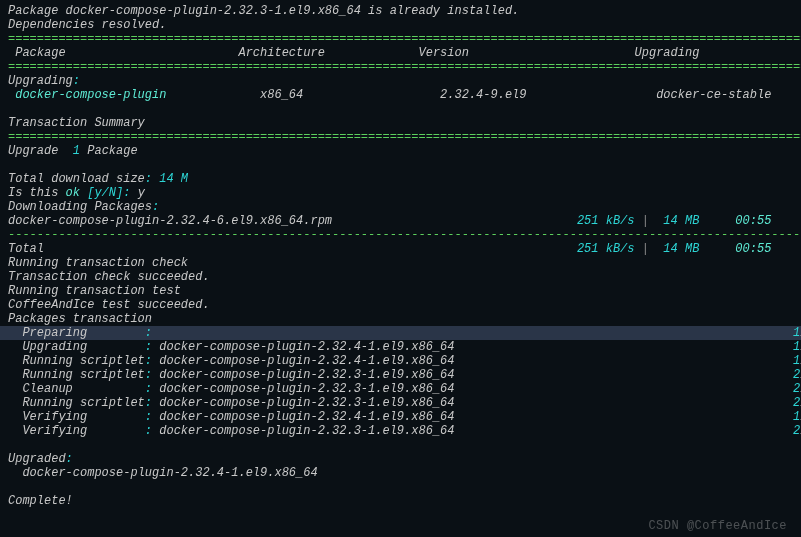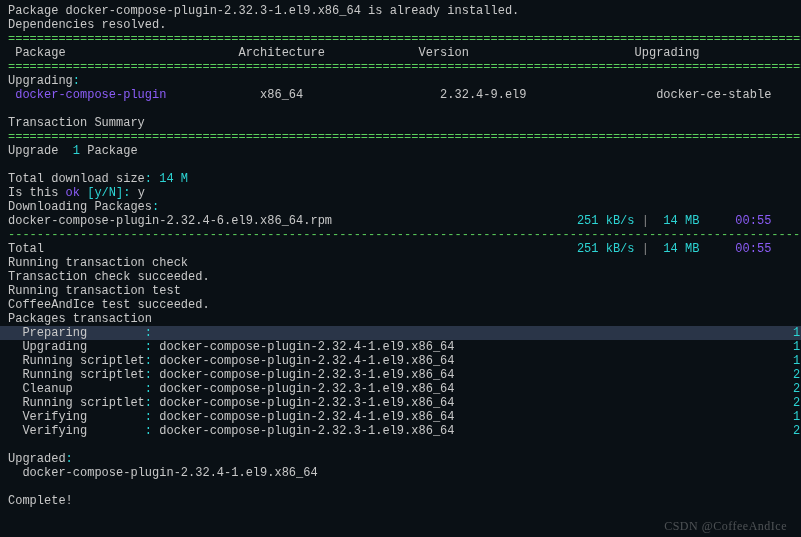--- a/index.html
+++ b/index.html
@@ -19,7 +19,7 @@
   .cyan { color: #2dd4d4; }
   .green { color: #8b5cf6; }
   .grey { color: #888; }
-  .row { white-space: pre; }
+  .row { white-space: pre; font-style: italic; }
   .hl-row {
     background: #2a3548;
     display: block;

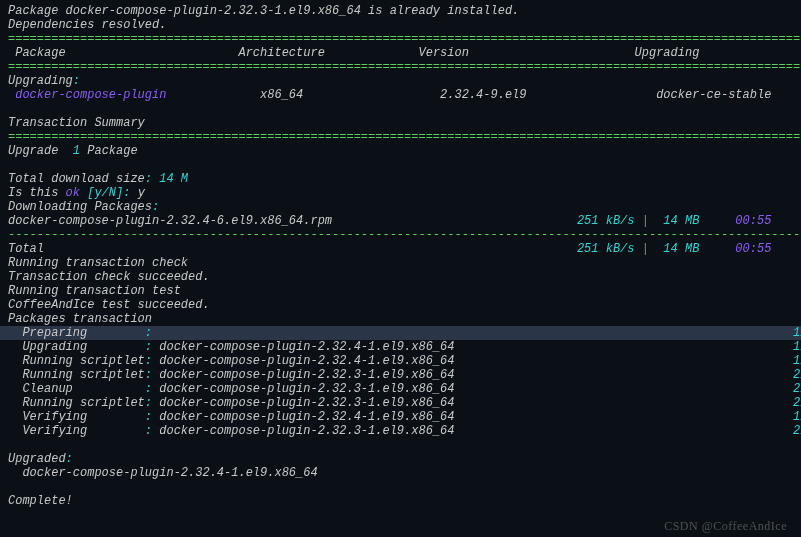--- a/index.html
+++ b/index.html
@@ -17,7 +17,7 @@
     position: relative;
   }
   .cyan { color: #2dd4d4; }
-  .green { color: #8b5cf6; }
+  .green { color: #5eead4; }
   .grey { color: #888; }
   .row { white-space: pre; font-style: italic; }
   .hl-row {

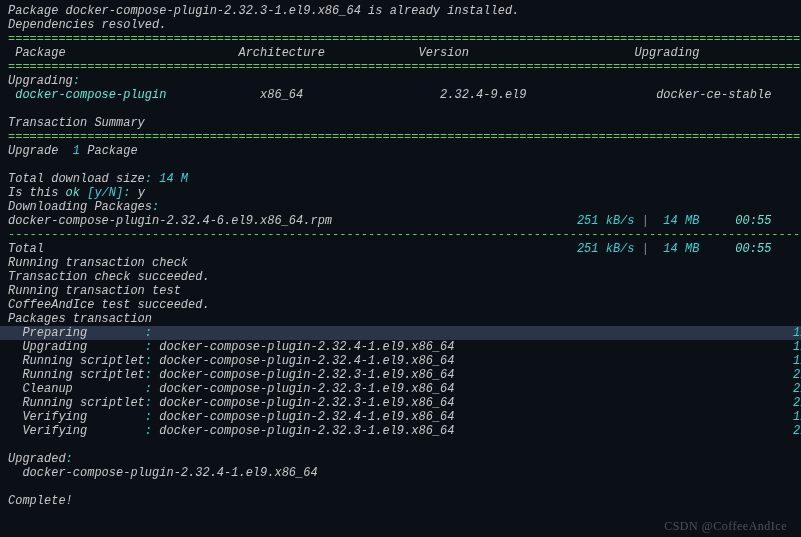--- a/index.html
+++ b/index.html
@@ -33,7 +33,7 @@
     right: 14px;
     bottom: 4px;
     color: rgba(200,200,200,0.35);
-    font-family: Liberation Serif, serif;
+    font-family: Liberation Mono, monospace;
     font-size: 12px;
     letter-spacing: 0.5px;
   }

